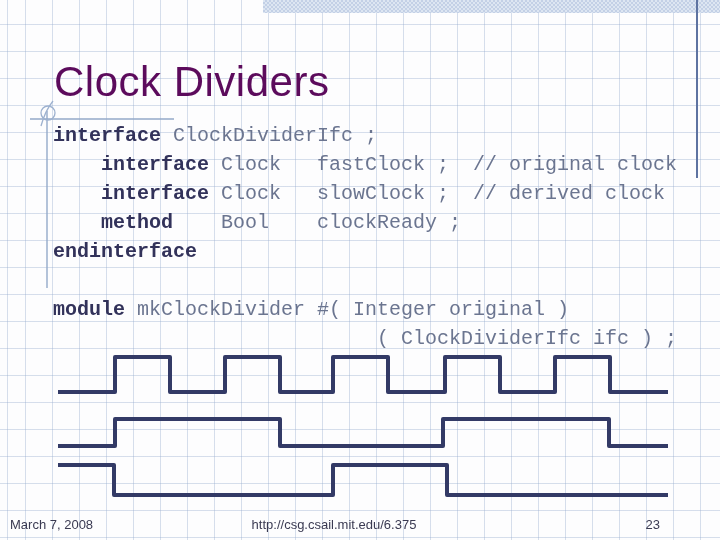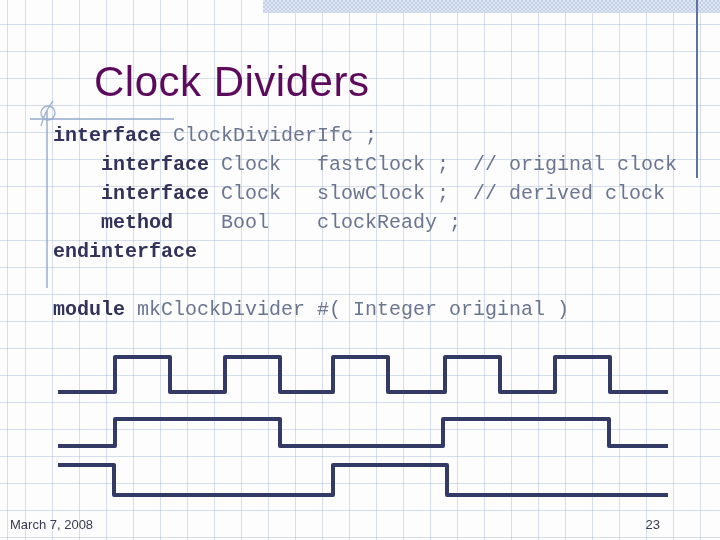--- a/index.html
+++ b/index.html
@@ -27,7 +27,6 @@
     font-size:42px;line-height:44px;letter-spacing:0.5px;
     color:var(--title-color,#5c0b5c);
     white-space:nowrap;
-    padding-left:40px;
   }
   .ornament{position:absolute;left:0;top:0;pointer-events:none;}
   pre.code{

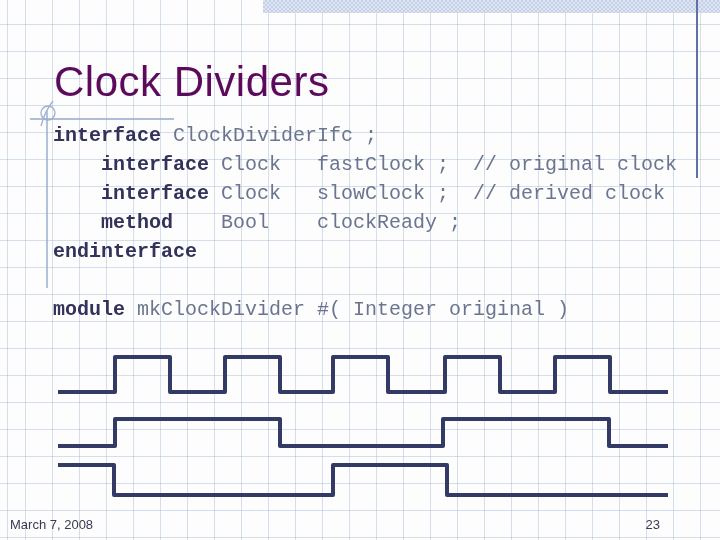--- a/index.html
+++ b/index.html
@@ -66,7 +66,7 @@
 <pre class="code" id="code-interface"><div class="cl"><span></span><span class="kw">interface</span><span> ClockDividerIfc ;</span></div><div class="cl"><span>    </span><span class="kw">interface</span><span> Clock   fastClock ;  // original clock</span></div><div class="cl"><span>    </span><span class="kw">interface</span><span> Clock   slowClock ;  // derived clock</span></div><div class="cl"><span>    </span><span class="kw">method</span><span>    Bool    clockReady ;</span></div><div class="cl"><span></span><span class="kw">endinterface</span><span></span></div>
 </pre>
 
-<pre class="code" id="code-module"><div class="cl"><span></span><span class="kw">module</span><span> mkClockDivider #( Integer original )</span></div><div class="cl"><span>                           </span><span class="kw"></span></div>
+<pre class="code" id="code-module"><div class="cl"><span></span><span class="kw">module</span><span> mkClockDivider #( Integer original )</span></div><div class="cl"><span>                           </span><span class="kw"></span><span>( ClockDividerIfc ifc ) ;</span></div>
 </pre>
 
 <svg class="wave-svg" viewBox="0 0 720 540" id="wave-svg">

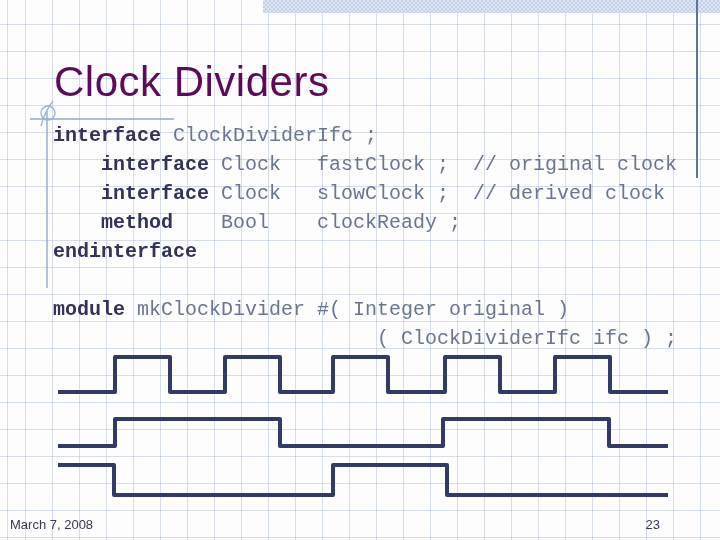--- a/index.html
+++ b/index.html
@@ -77,6 +77,7 @@
 
 <div class="footer">
   <span class="date">March 7, 2008</span>
+  <span class="url">http://csg.csail.mit.edu/6.375</span>
   <span class="page">23</span>
 </div>
 

